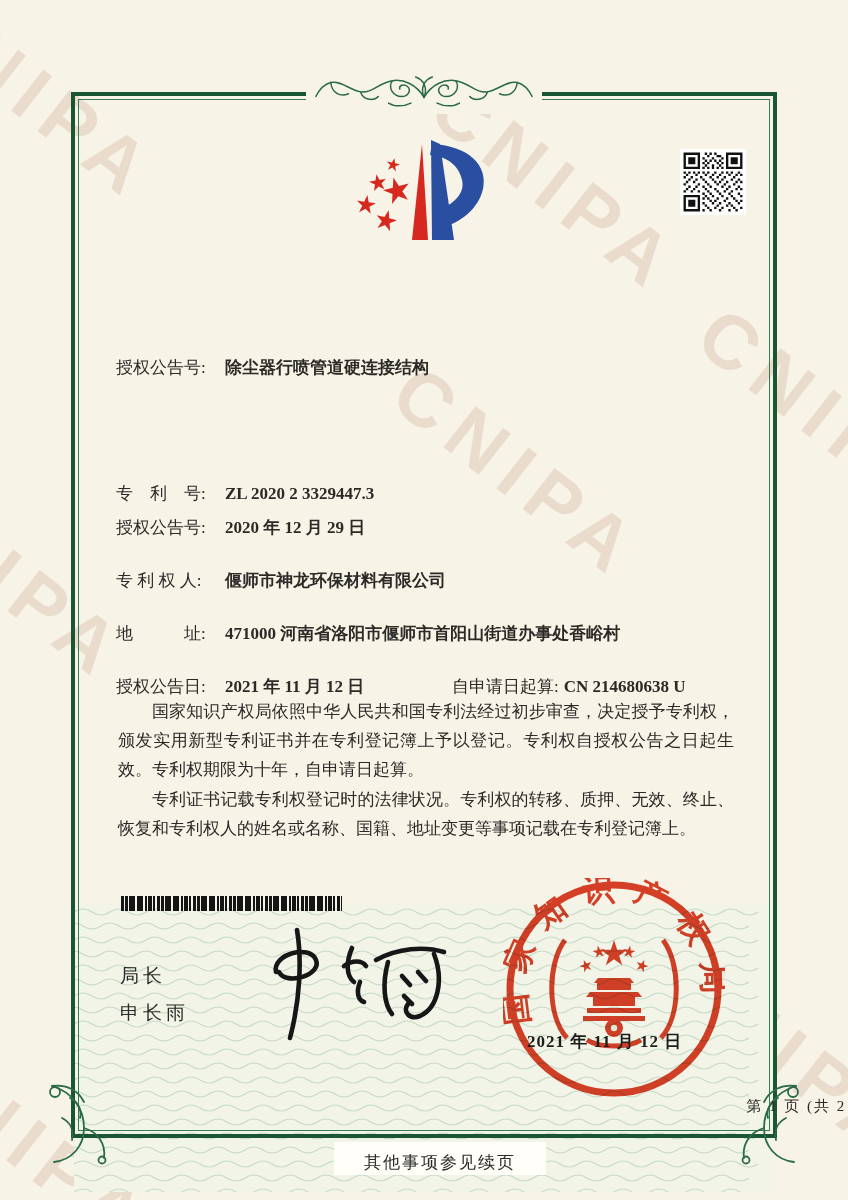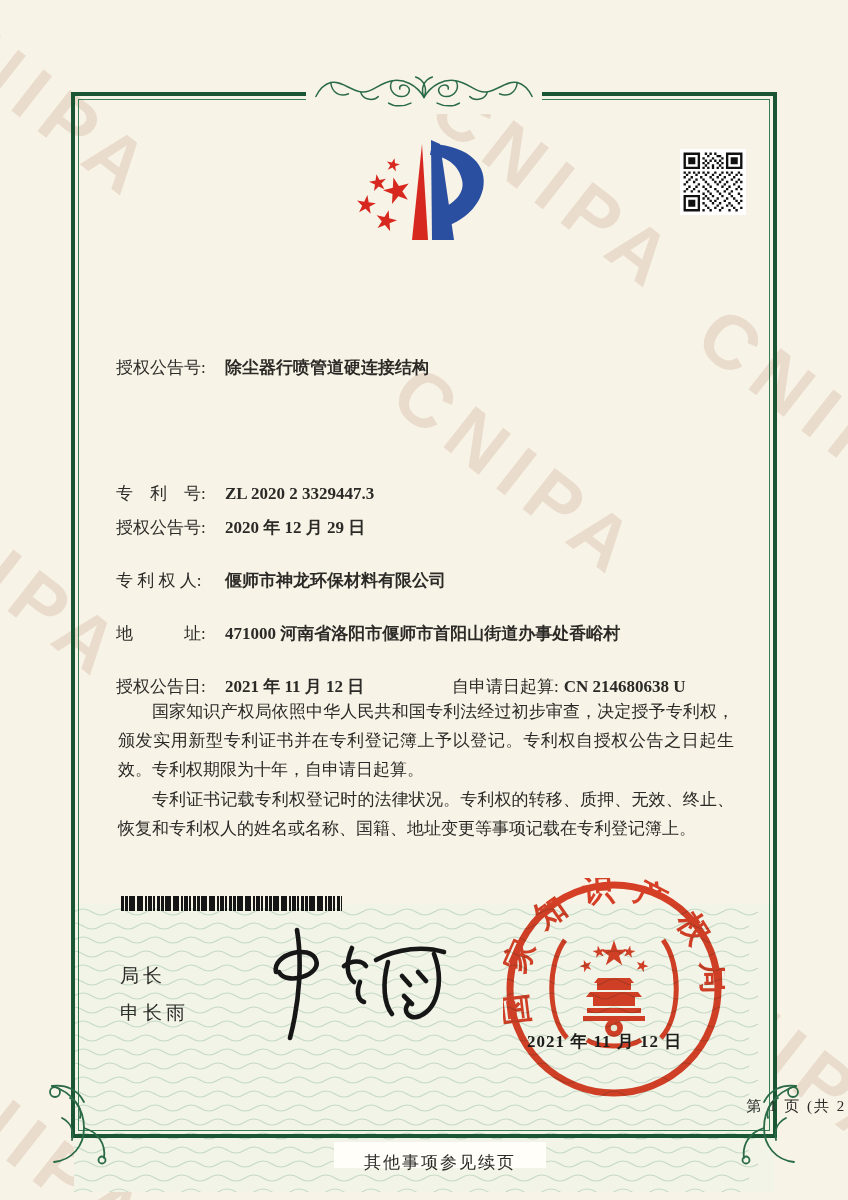--- a/index.html
+++ b/index.html
@@ -75,7 +75,7 @@
     text-align:right; font-size:15px; letter-spacing:2px;margin-left:28px;
   }
   .note-box {
-    position:absolute; left:334px; top:1142px; width:212px; height:26px; z-index:3;
+    position:absolute; left:334px; top:1142px; width:212px; height:33px; z-index:3;
     background:#fffef8; text-align:center; padding-top:9px;
     font-size:17px; letter-spacing:2px;
   }

